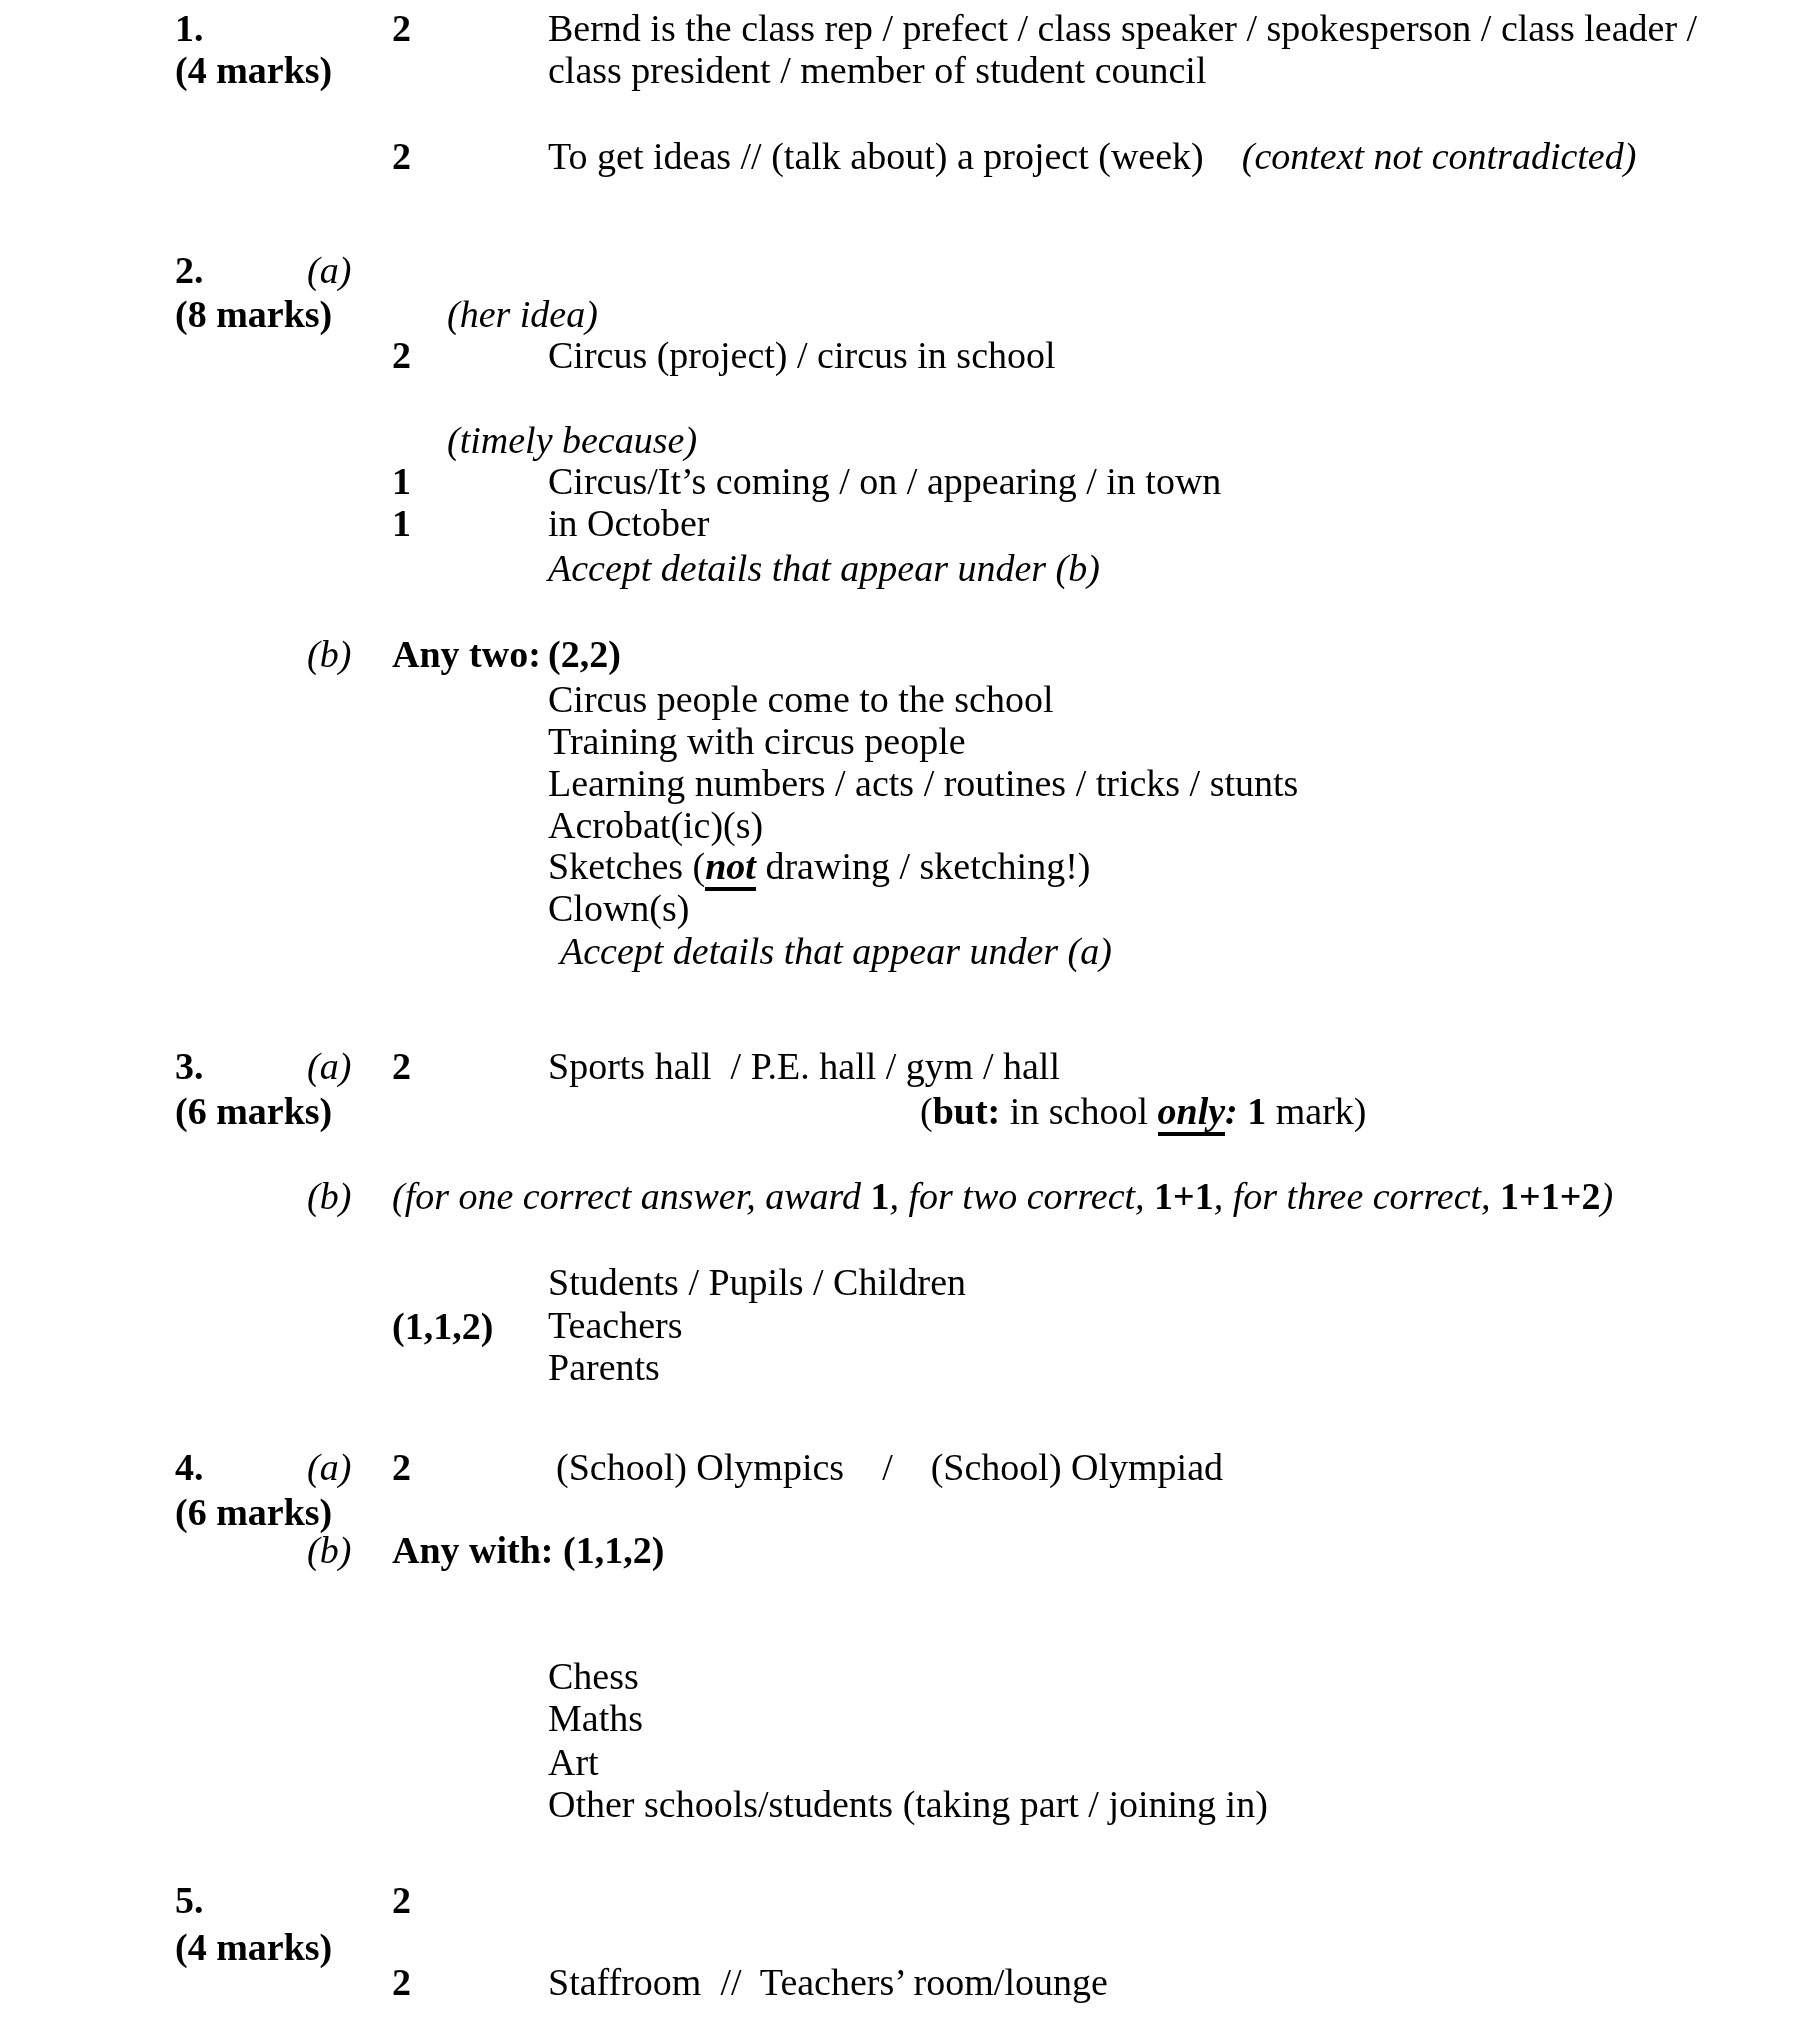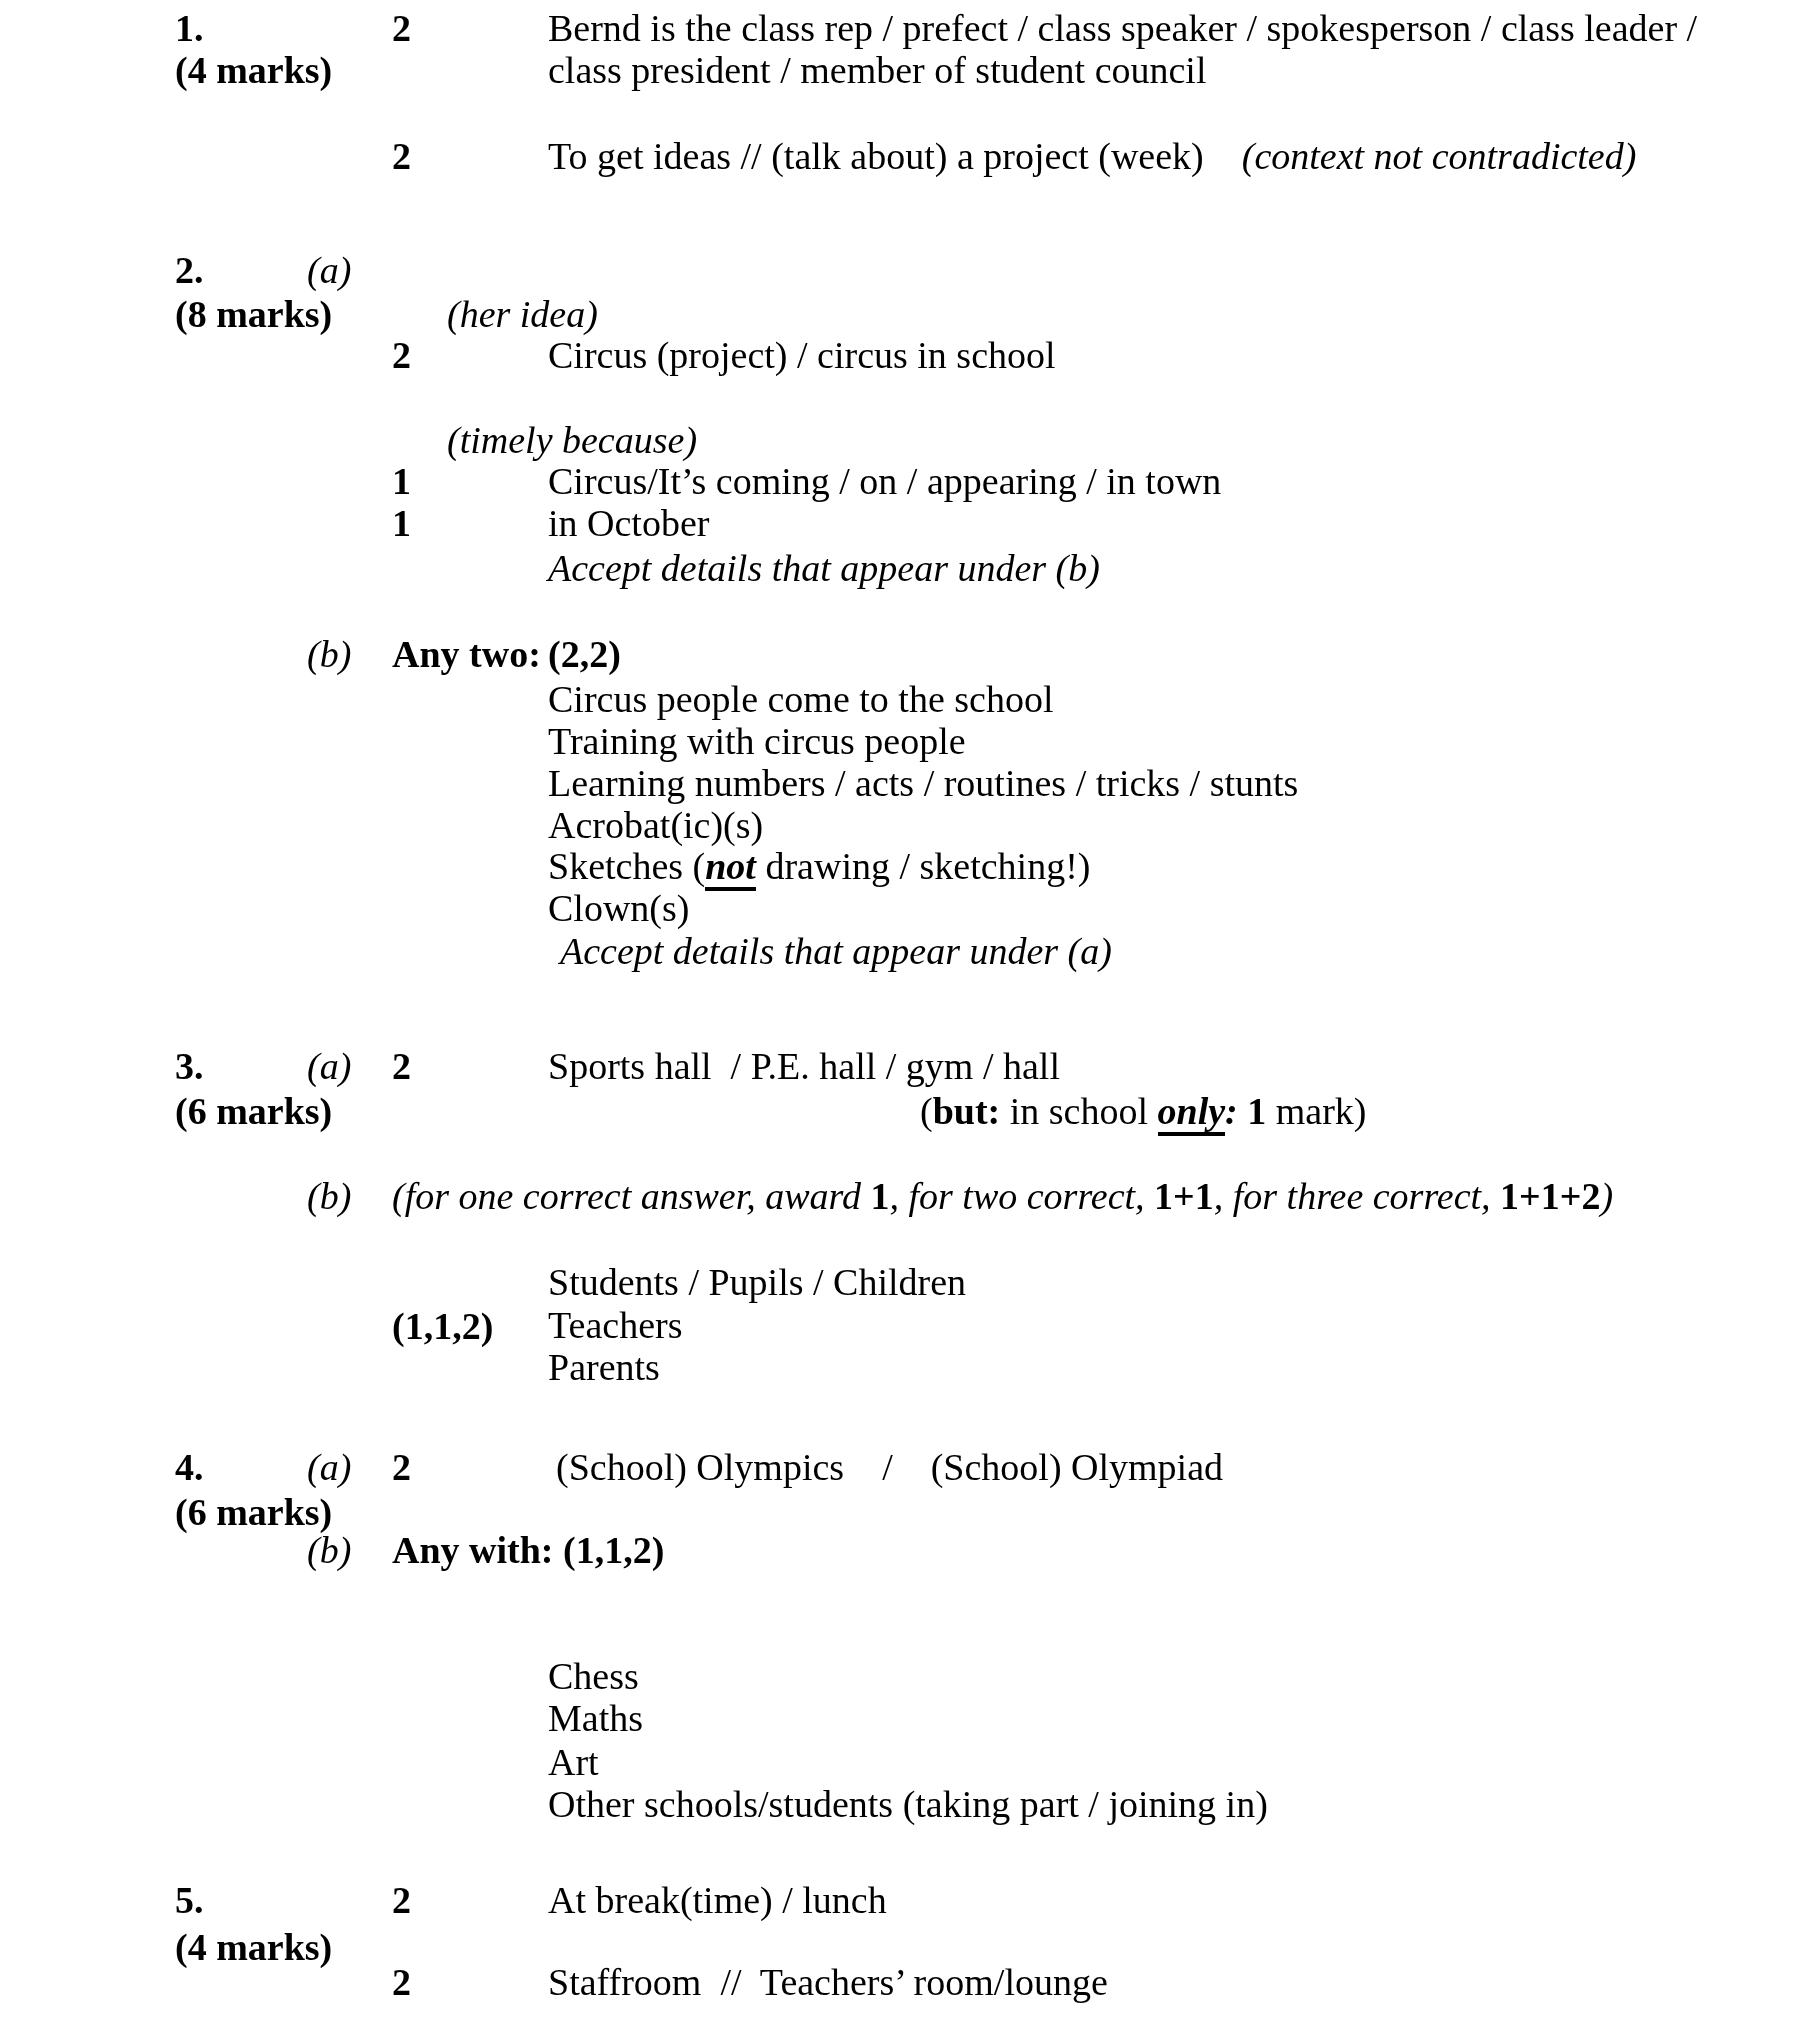--- a/index.html
+++ b/index.html
@@ -156,7 +156,6 @@
     <div class="line" style="top: 1878px;">
       <span class="col" style="left: 175px;"><span class="run s-b">5.</span></span>
       <span class="col" style="left: 392px;"><span class="run s-b">2</span></span>
-      <span class="col" style="left: 548px;"><span class="run s-r">At break(time) / lunch</span></span>
     </div>
     <div class="line" style="top: 1925px;">
       <span class="col" style="left: 175px;"><span class="run s-b">(4 marks)</span></span>

